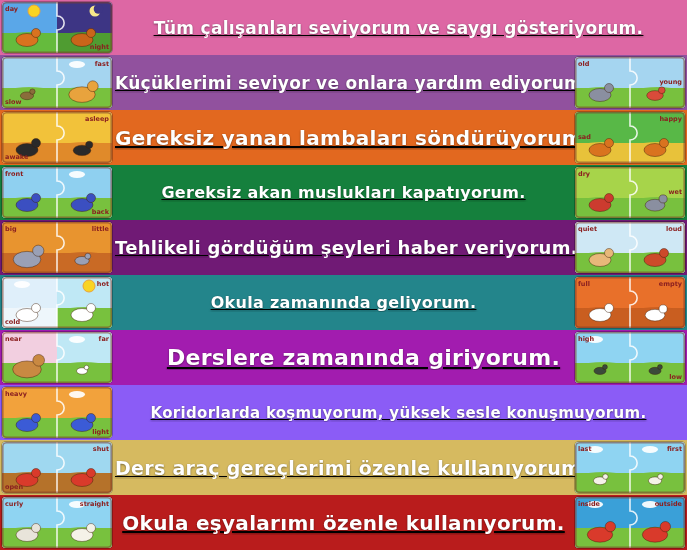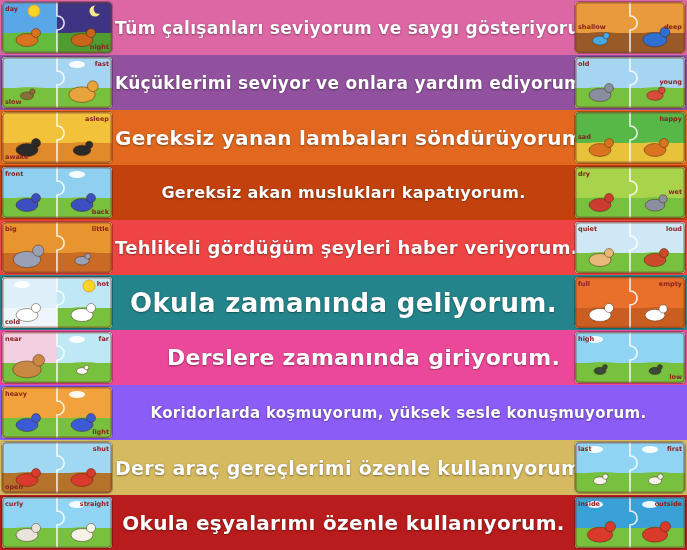--- a/index.html
+++ b/index.html
@@ -8,7 +8,7 @@
     font-family:"DejaVu Sans", sans-serif;
     background:#222;
   }
-  #board{width:687px;height:464px;}
+  #board{width:687px;height:464px;text-decoration:underline;}
   .row{
     height:55px;display:flex;align-items:center;
     padding:0 2px;box-sizing:border-box;

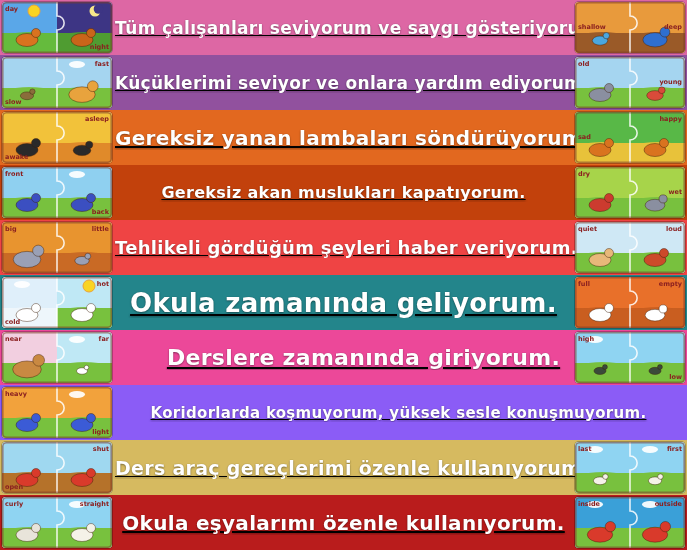--- a/index.html
+++ b/index.html
@@ -55,24 +55,6 @@
         </svg>
       </div>
     <div class="banner-text" style="font-size: 17px;">Tüm çalışanları seviyorum ve saygı gösteriyorum.</div>
-    <div class="card right">
-        <svg width="110" height="51" viewBox="0 0 110 51" xmlns="http://www.w3.org/2000/svg">
-          <rect x="0" y="0" width="55" height="51" fill="#e89a3c"></rect>
-          <rect x="0" y="31" width="55" height="20" fill="#9a5a28"></rect>
-          <path d="M0,34 Q27,26 55,34 L55,31 L0,31 Z" fill="#9a5a28" opacity=".9"></path>
-          <ellipse cx="25" cy="38.6" rx="7.699999999999999" ry="4.55" fill="#4aa7e0" stroke="rgba(60,30,10,.55)" stroke-width=".8"></ellipse>
-          <circle cx="31.3" cy="33.7" r="3.15" fill="#4aa7e0" stroke="rgba(60,30,10,.55)" stroke-width=".8"></circle>
-          <text x="3" y="27" text-anchor="start" font-size="6.5" font-weight="bold" fill="#8b2020" font-family="DejaVu Sans, sans-serif">shallow</text>
-          <rect x="55" y="0" width="55" height="51" fill="#e89a3c"></rect>
-          <rect x="55" y="31" width="55" height="20" fill="#9a5a28"></rect>
-          <path d="M55,34 Q82,26 110,34 L110,31 L55,31 Z" fill="#9a5a28" opacity=".9"></path>
-          <ellipse cx="80" cy="37.8" rx="12.100000000000001" ry="7.15" fill="#2f6fd0" stroke="rgba(60,30,10,.55)" stroke-width=".8"></ellipse>
-          <circle cx="89.9" cy="30.099999999999994" r="4.95" fill="#2f6fd0" stroke="rgba(60,30,10,.55)" stroke-width=".8"></circle>
-          <text x="107" y="27" text-anchor="end" font-size="6.5" font-weight="bold" fill="#8b2020" font-family="DejaVu Sans, sans-serif">deep</text>
-          <path d="M55,0 L55,14 C64.5,14 64.5,28 55,28 L55,51" fill="none" stroke="rgba(255,255,255,.85)" stroke-width="1.6"></path>
-          <rect x="0.8" y="0.8" width="108.4" height="49.4" rx="3.5" fill="none" stroke="rgba(125,60,40,.55)" stroke-width="1.6"></rect>
-        </svg>
-      </div>
   </div>
 
   <div class="row" style="background: rgb(145, 81, 158);">

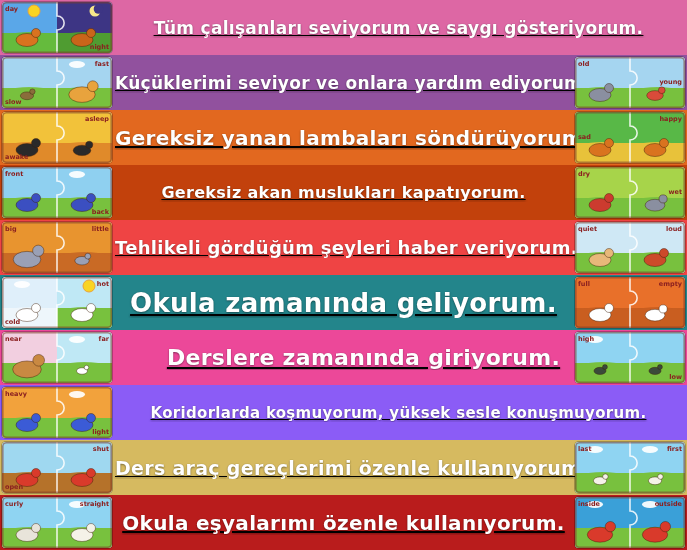--- a/index.html
+++ b/index.html
@@ -138,7 +138,7 @@
       </div>
   </div>
 
-  <div class="row" style="background: #c2410c;">
+  <div class="row" style="background: #15803d;">
     <div class="card left">
         <svg width="110" height="51" viewBox="0 0 110 51" xmlns="http://www.w3.org/2000/svg">
           <rect x="0" y="0" width="55" height="51" fill="#8fd0f0"></rect>

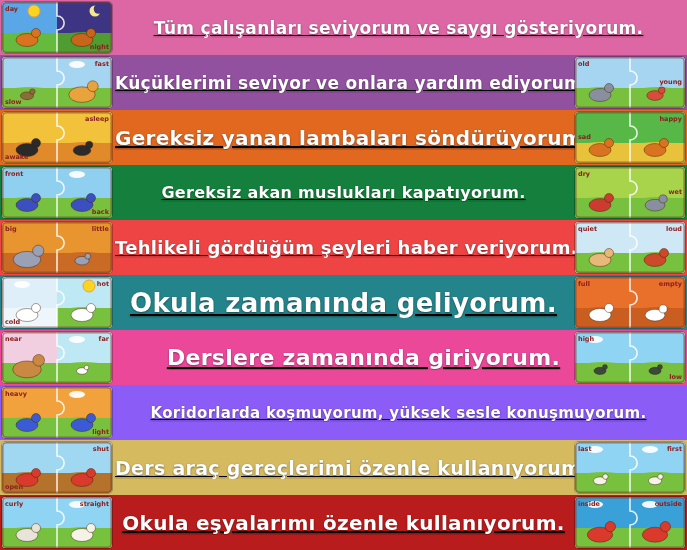--- a/index.html
+++ b/index.html
@@ -179,7 +179,7 @@
       </div>
   </div>
 
-  <div class="row" style="background: #ef4444;">
+  <div class="row" style="background: #701a75;">
     <div class="card left">
         <svg width="110" height="51" viewBox="0 0 110 51" xmlns="http://www.w3.org/2000/svg">
           <rect x="0" y="0" width="55" height="51" fill="#e8942f"></rect>

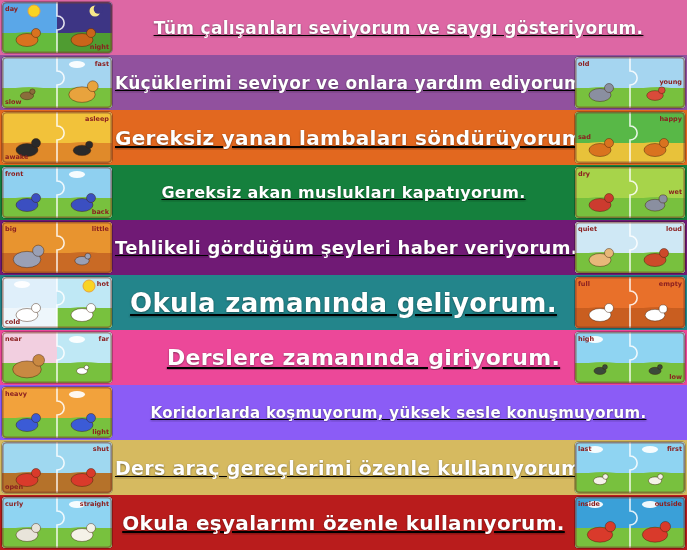--- a/index.html
+++ b/index.html
@@ -240,7 +240,7 @@
           <rect x="0.8" y="0.8" width="108.4" height="49.4" rx="3.5" fill="none" stroke="rgba(125,60,40,.55)" stroke-width="1.6"></rect>
         </svg>
       </div>
-    <div class="banner-text" style="font-size: 26px;">Okula zamanında geliyorum.</div>
+    <div class="banner-text" style="font-size: 16px;">Okula zamanında geliyorum.</div>
     <div class="card right">
         <svg width="110" height="51" viewBox="0 0 110 51" xmlns="http://www.w3.org/2000/svg">
           <rect x="0" y="0" width="55" height="51" fill="#e8702a"></rect>

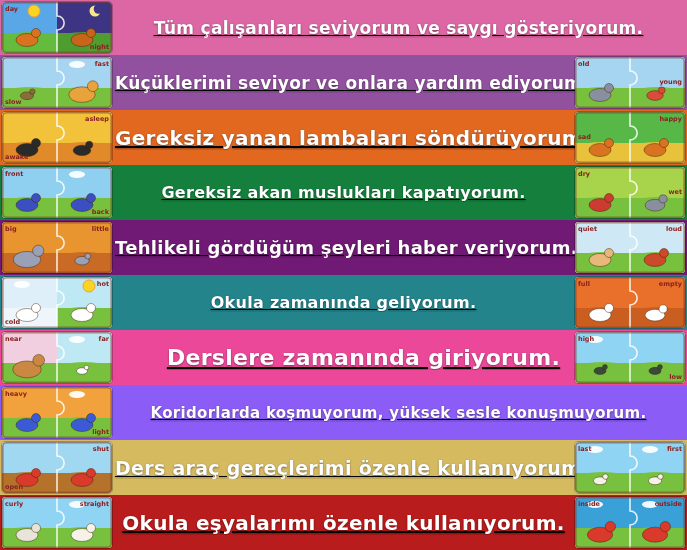--- a/index.html
+++ b/index.html
@@ -261,7 +261,7 @@
       </div>
   </div>
 
-  <div class="row" style="background: #ec4899; justify-content: flex-end;">
+  <div class="row" style="background: #a21caf; justify-content: flex-end;">
     <div class="card left">
         <svg width="110" height="51" viewBox="0 0 110 51" xmlns="http://www.w3.org/2000/svg">
           <rect x="0" y="0" width="55" height="51" fill="#f2cfe0"></rect>

